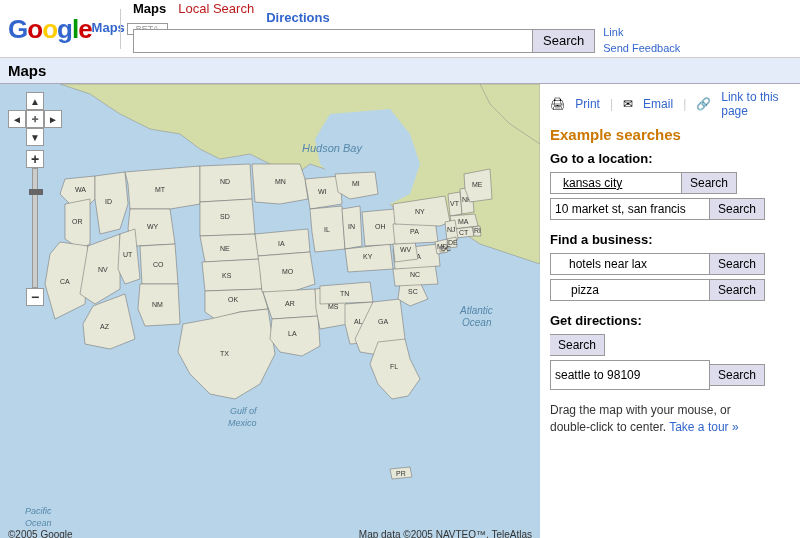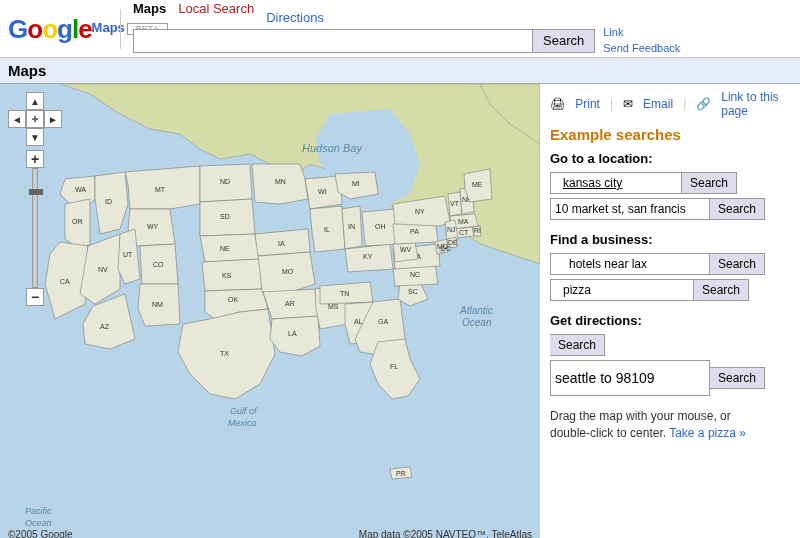--- a/index.html
+++ b/index.html
@@ -321,7 +321,7 @@
     <div id="nav-links">
       <a style="font-weight:bold;color:#000;text-decoration:none;">Maps</a>
       <a style="color:#b91c1c;text-decoration:none;font-weight:normal;">Local Search</a>
-      <a style="color:#3366cc;text-decoration:none;font-weight:normal;margin-top:9px;">Directions</a>
+      <a style="color:#3366cc;text-decoration:none;font-weight:bold;margin-top:9px;">Directions</a>
     </div>
     <div id="search-bar">
       <input type="text" id="search-input" style="border: 1px solid rgb(153, 153, 153); padding: 3px 4px; font-size: 13px; width: 400px; height: 24px;">

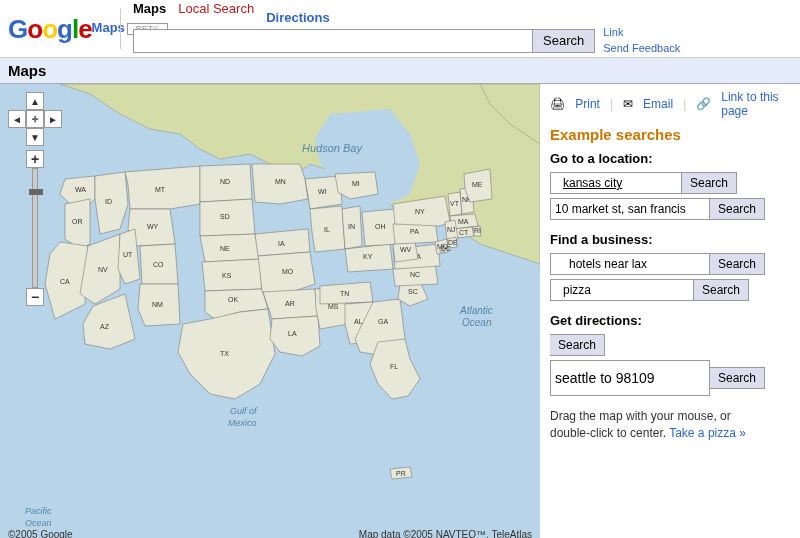--- a/index.html
+++ b/index.html
@@ -579,7 +579,7 @@
         <button style="background:#dde;border:1px solid #999;border-left:none;padding:2px 8px;font-size:12px;cursor:pointer;height:22px;">Search</button>
       </div>
       <div class="search-row">
-        <input type="text" value="pizza" style="border: 1px solid rgb(153, 153, 153); padding: 2px 12px; font-size: 12px; width: 144px; height: 22px;">
+        <input type="text" value="pizza" style="border: 1px solid rgb(153, 153, 153); padding: 2px 20px; font-size: 12px; width: 160px; height: 22px;">
         <button style="background:#dde;border:1px solid #999;border-left:none;padding:2px 8px;font-size:12px;cursor:pointer;height:22px;">Search</button>
       </div>
     </div>

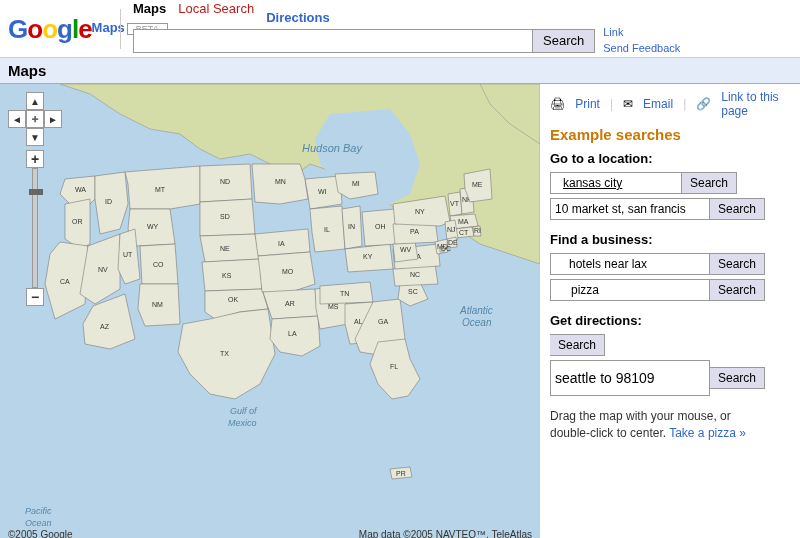--- a/index.html
+++ b/index.html
@@ -590,7 +590,7 @@
         <button style="background:#dde;border:1px solid #999;border-left:none;padding:2px 8px;font-size:12px;cursor:pointer;height:22px;">Search</button>
       </div>
       <div class="search-row">
-        <input type="text" value="seattle to 98109" style="border: 1px solid rgb(153, 153, 153); padding: 8px 4px; font-size: 14px; width: 160px; height: 36px;">
+        <input type="text" value="seattle to 98109" style="border: 1px solid rgb(153, 153, 153); padding: 8px 4px; font-size: 12px; width: 160px; height: 30px;">
         <button style="background:#dde;border:1px solid #999;border-left:none;padding:2px 8px;font-size:12px;cursor:pointer;height:22px;">Search</button>
       </div>
     </div>

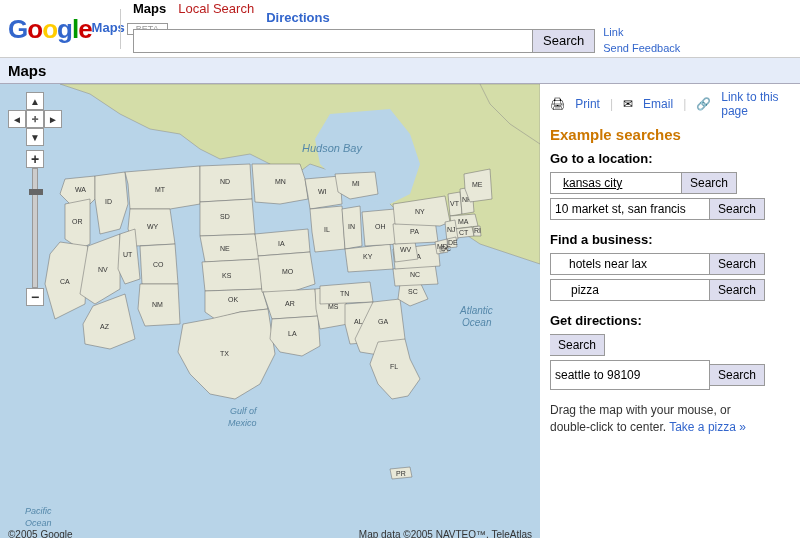--- a/index.html
+++ b/index.html
@@ -596,7 +596,7 @@
     </div>
 
     <div id="drag-note">
-      Drag the map with your mouse, or<br>double-click to center. <a id="tour-link">Take a pizza »</a>
+      Drag the map with your mouse, or<br>double-click to center. <a id="tour-link">Take a tour »</a>
     </div>
   </div>
 </div>

